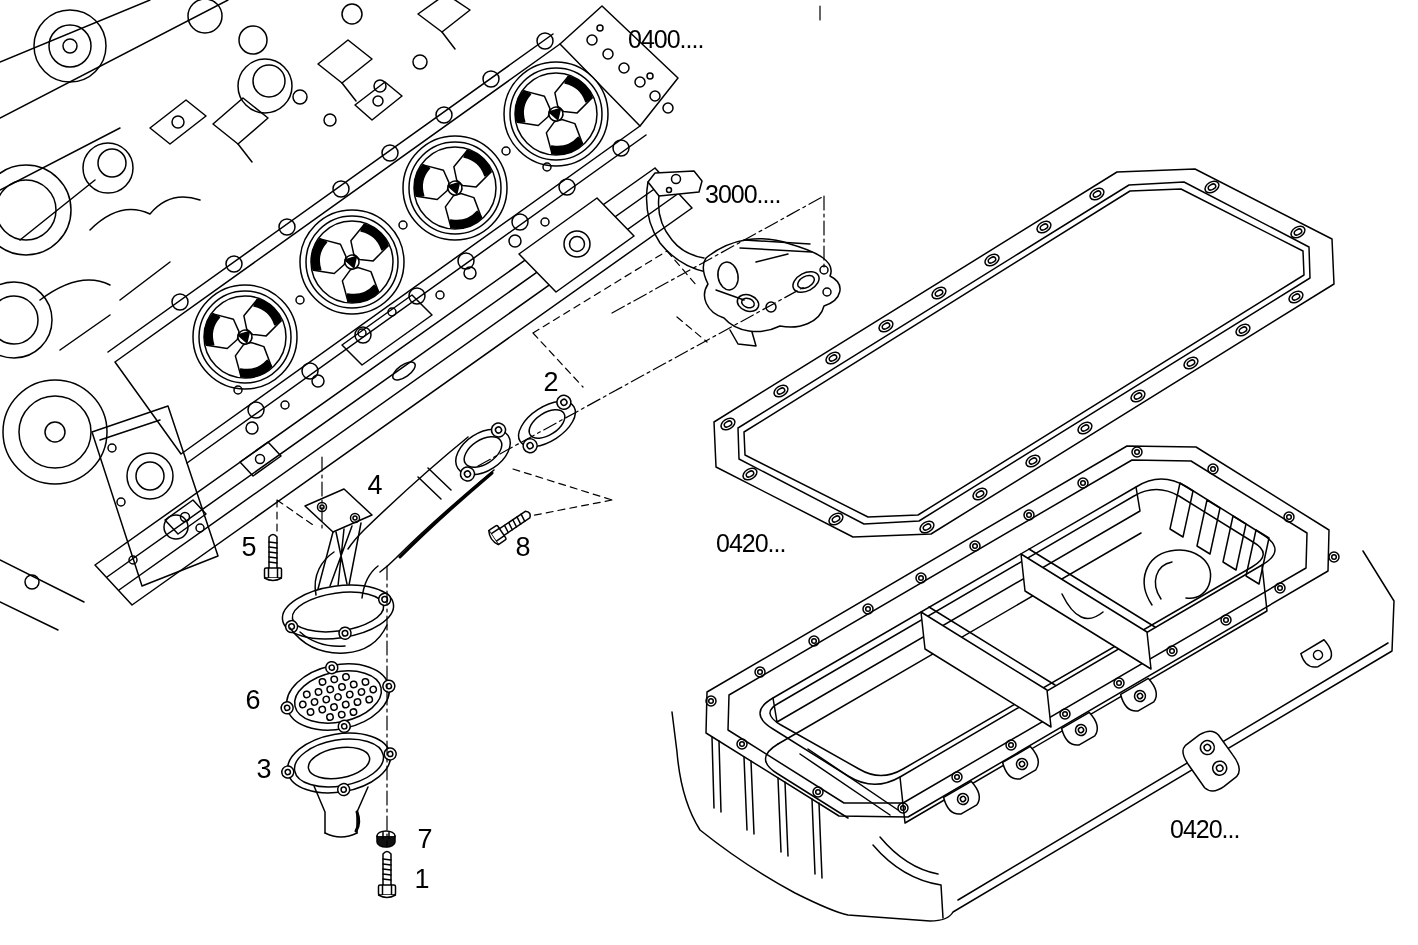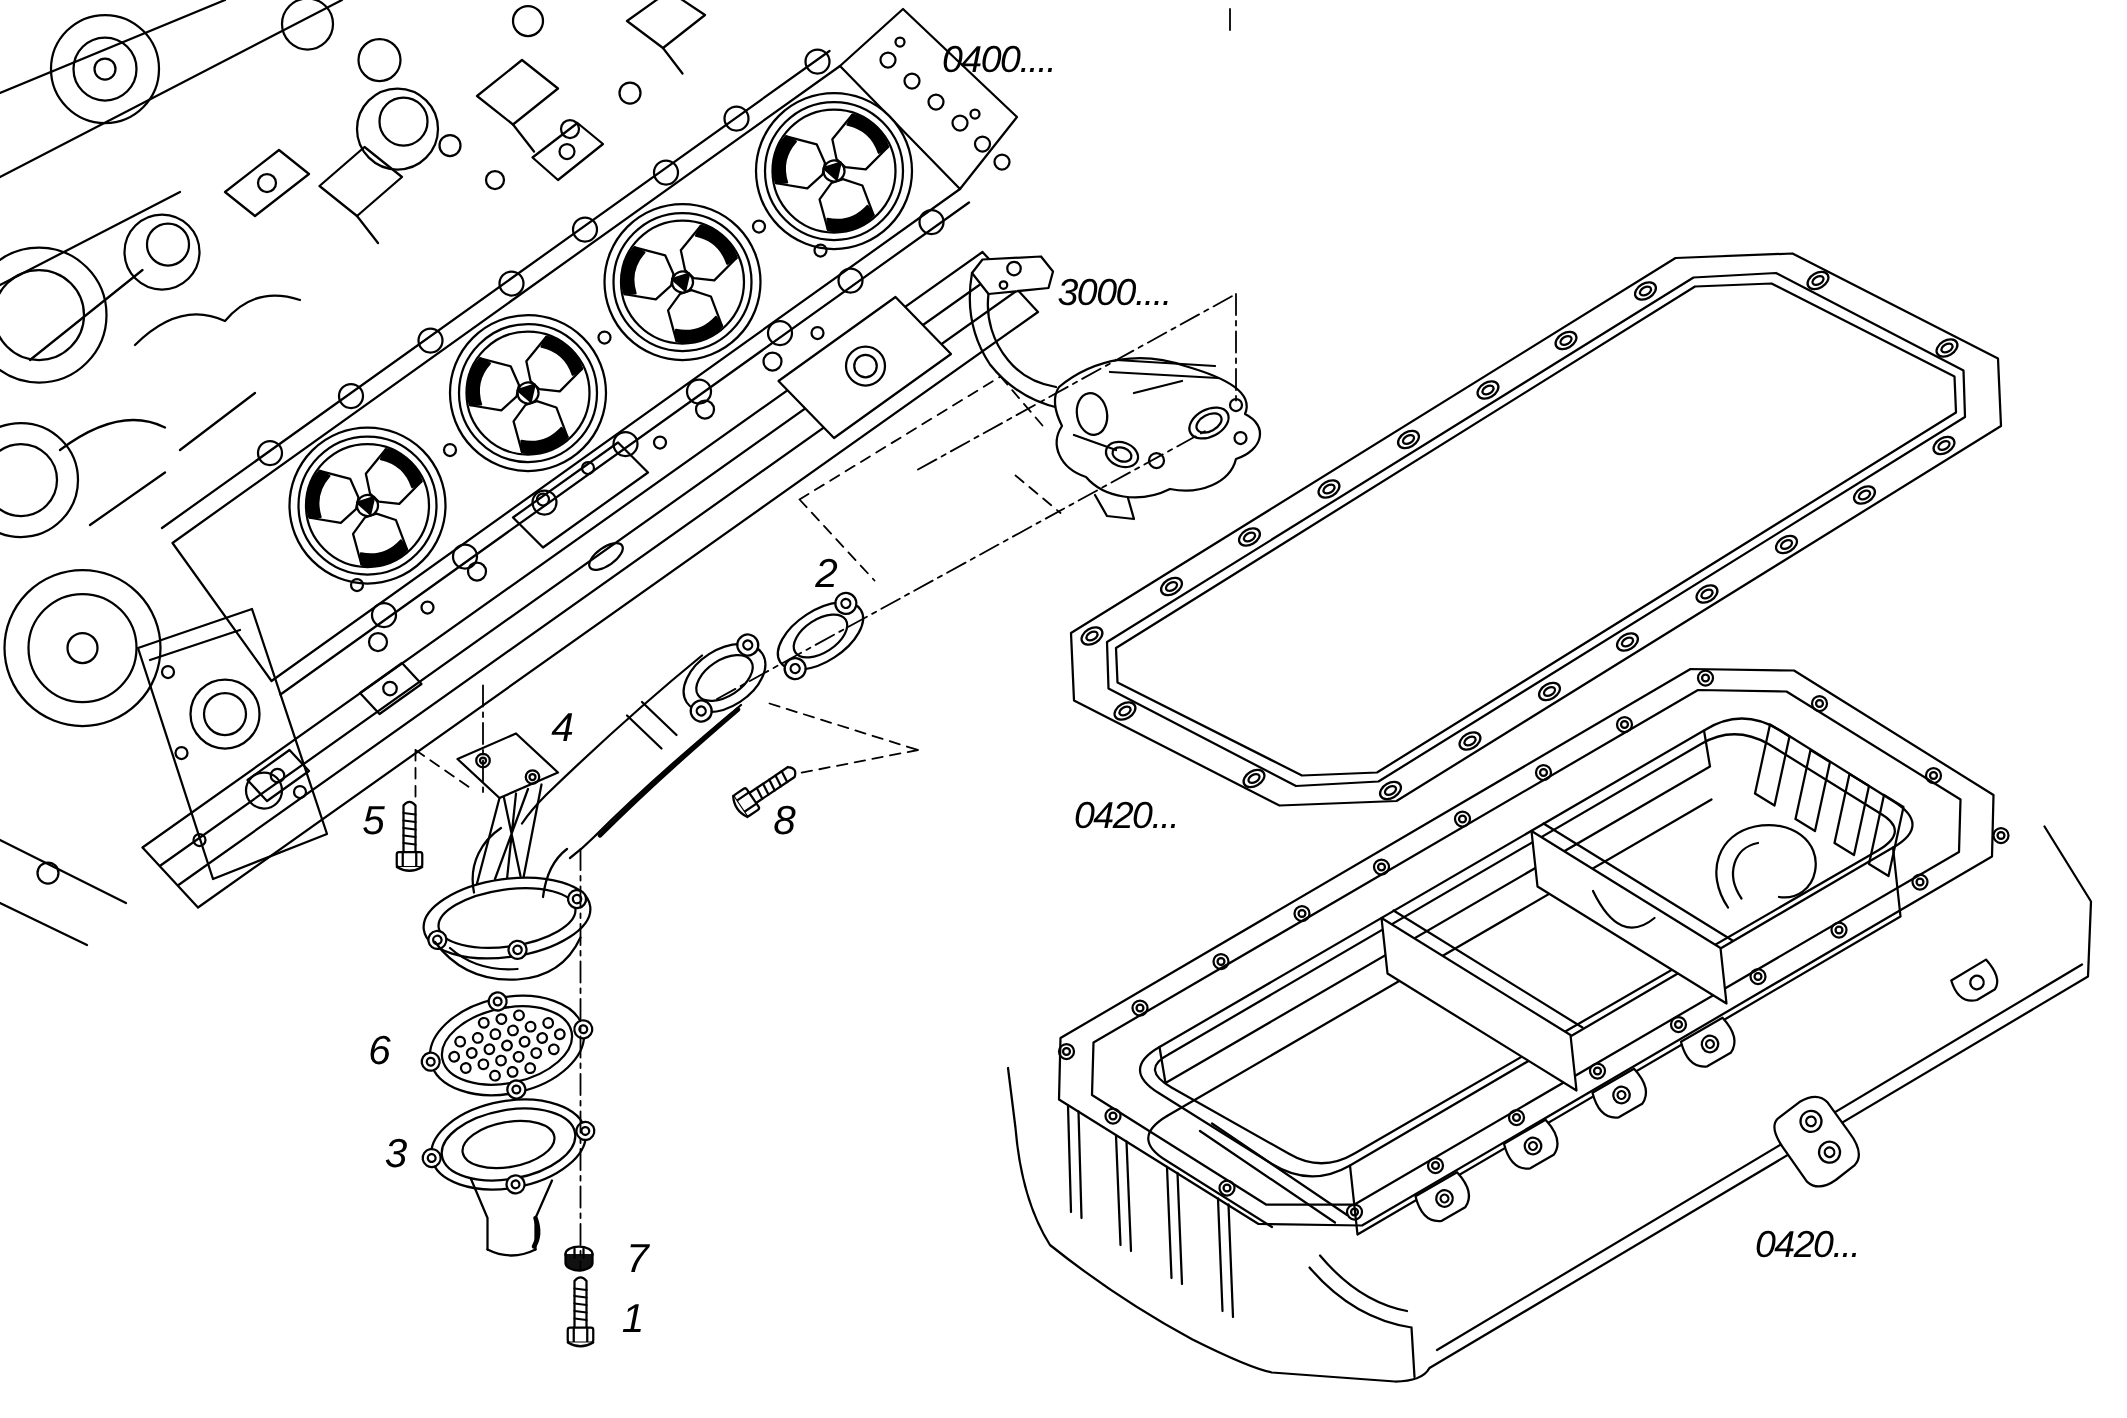--- a/index.html
+++ b/index.html
@@ -4,7 +4,7 @@
 <style>
   html,body{margin:0;padding:0;background:#fff;}
   .stage{position:relative;width:1402px;height:945px;background:#fff;overflow:hidden;
-         font-family:"Liberation Sans",sans-serif;font-style:italic;}
+         font-family:"Liberation Sans",sans-serif;}
   svg{display:block;}
   svg text{fill:#000;stroke:none;}
   .num{font-size:27px;font-family:"Liberation Sans",sans-serif;}

